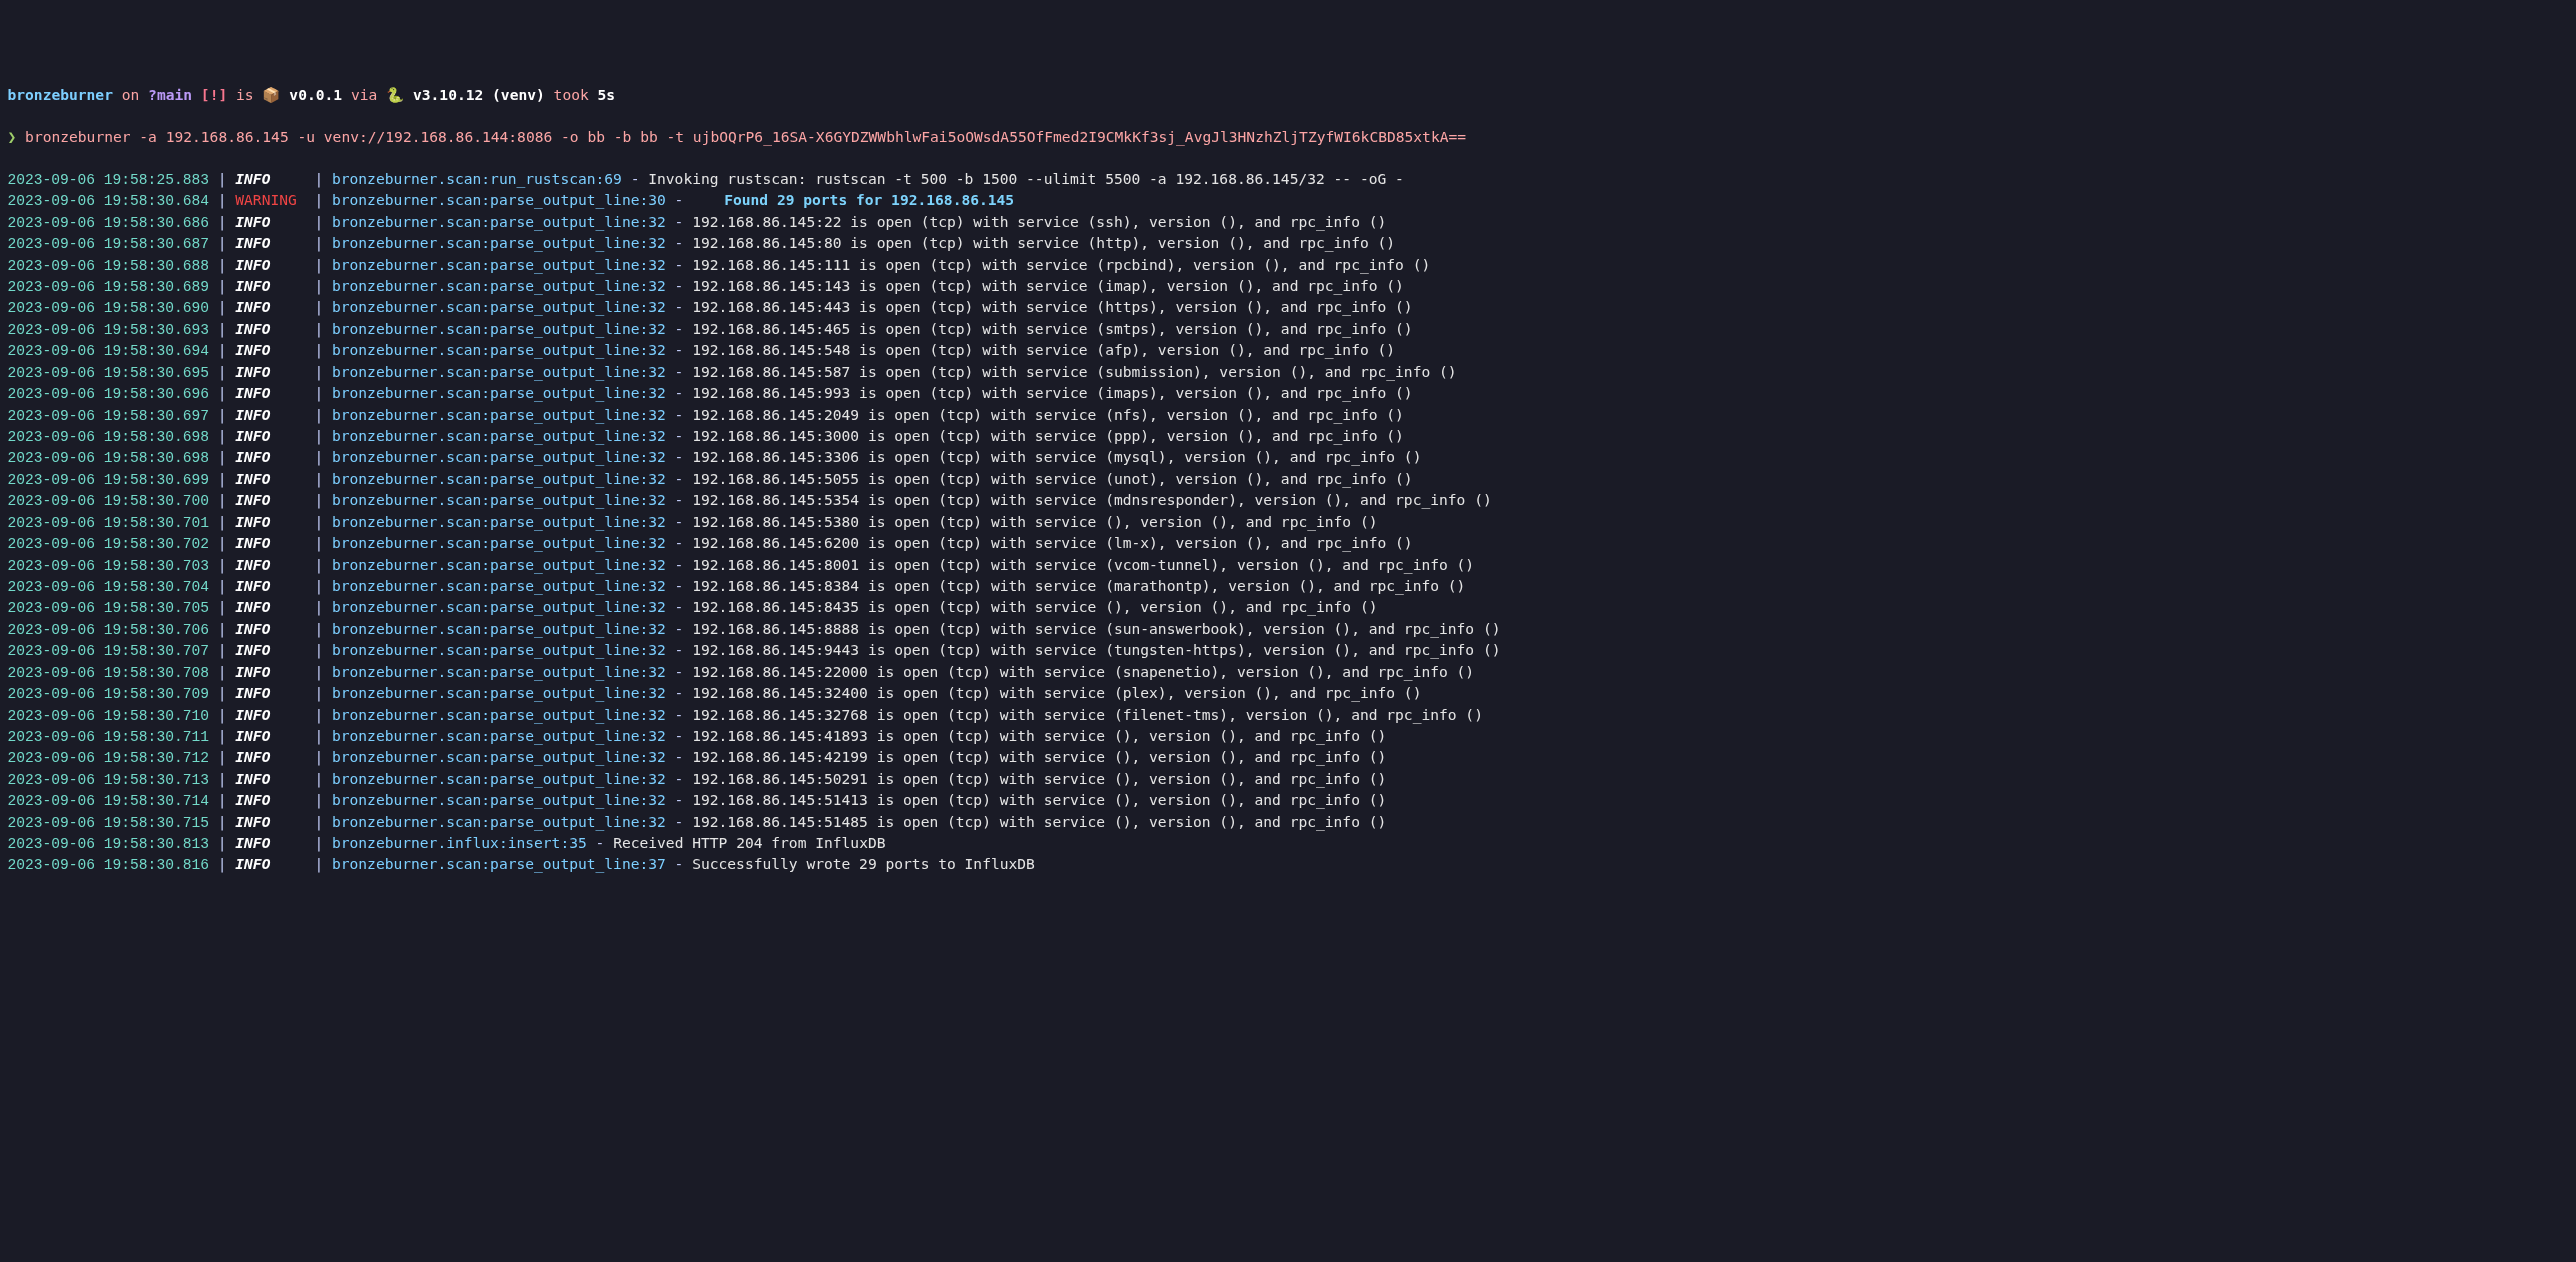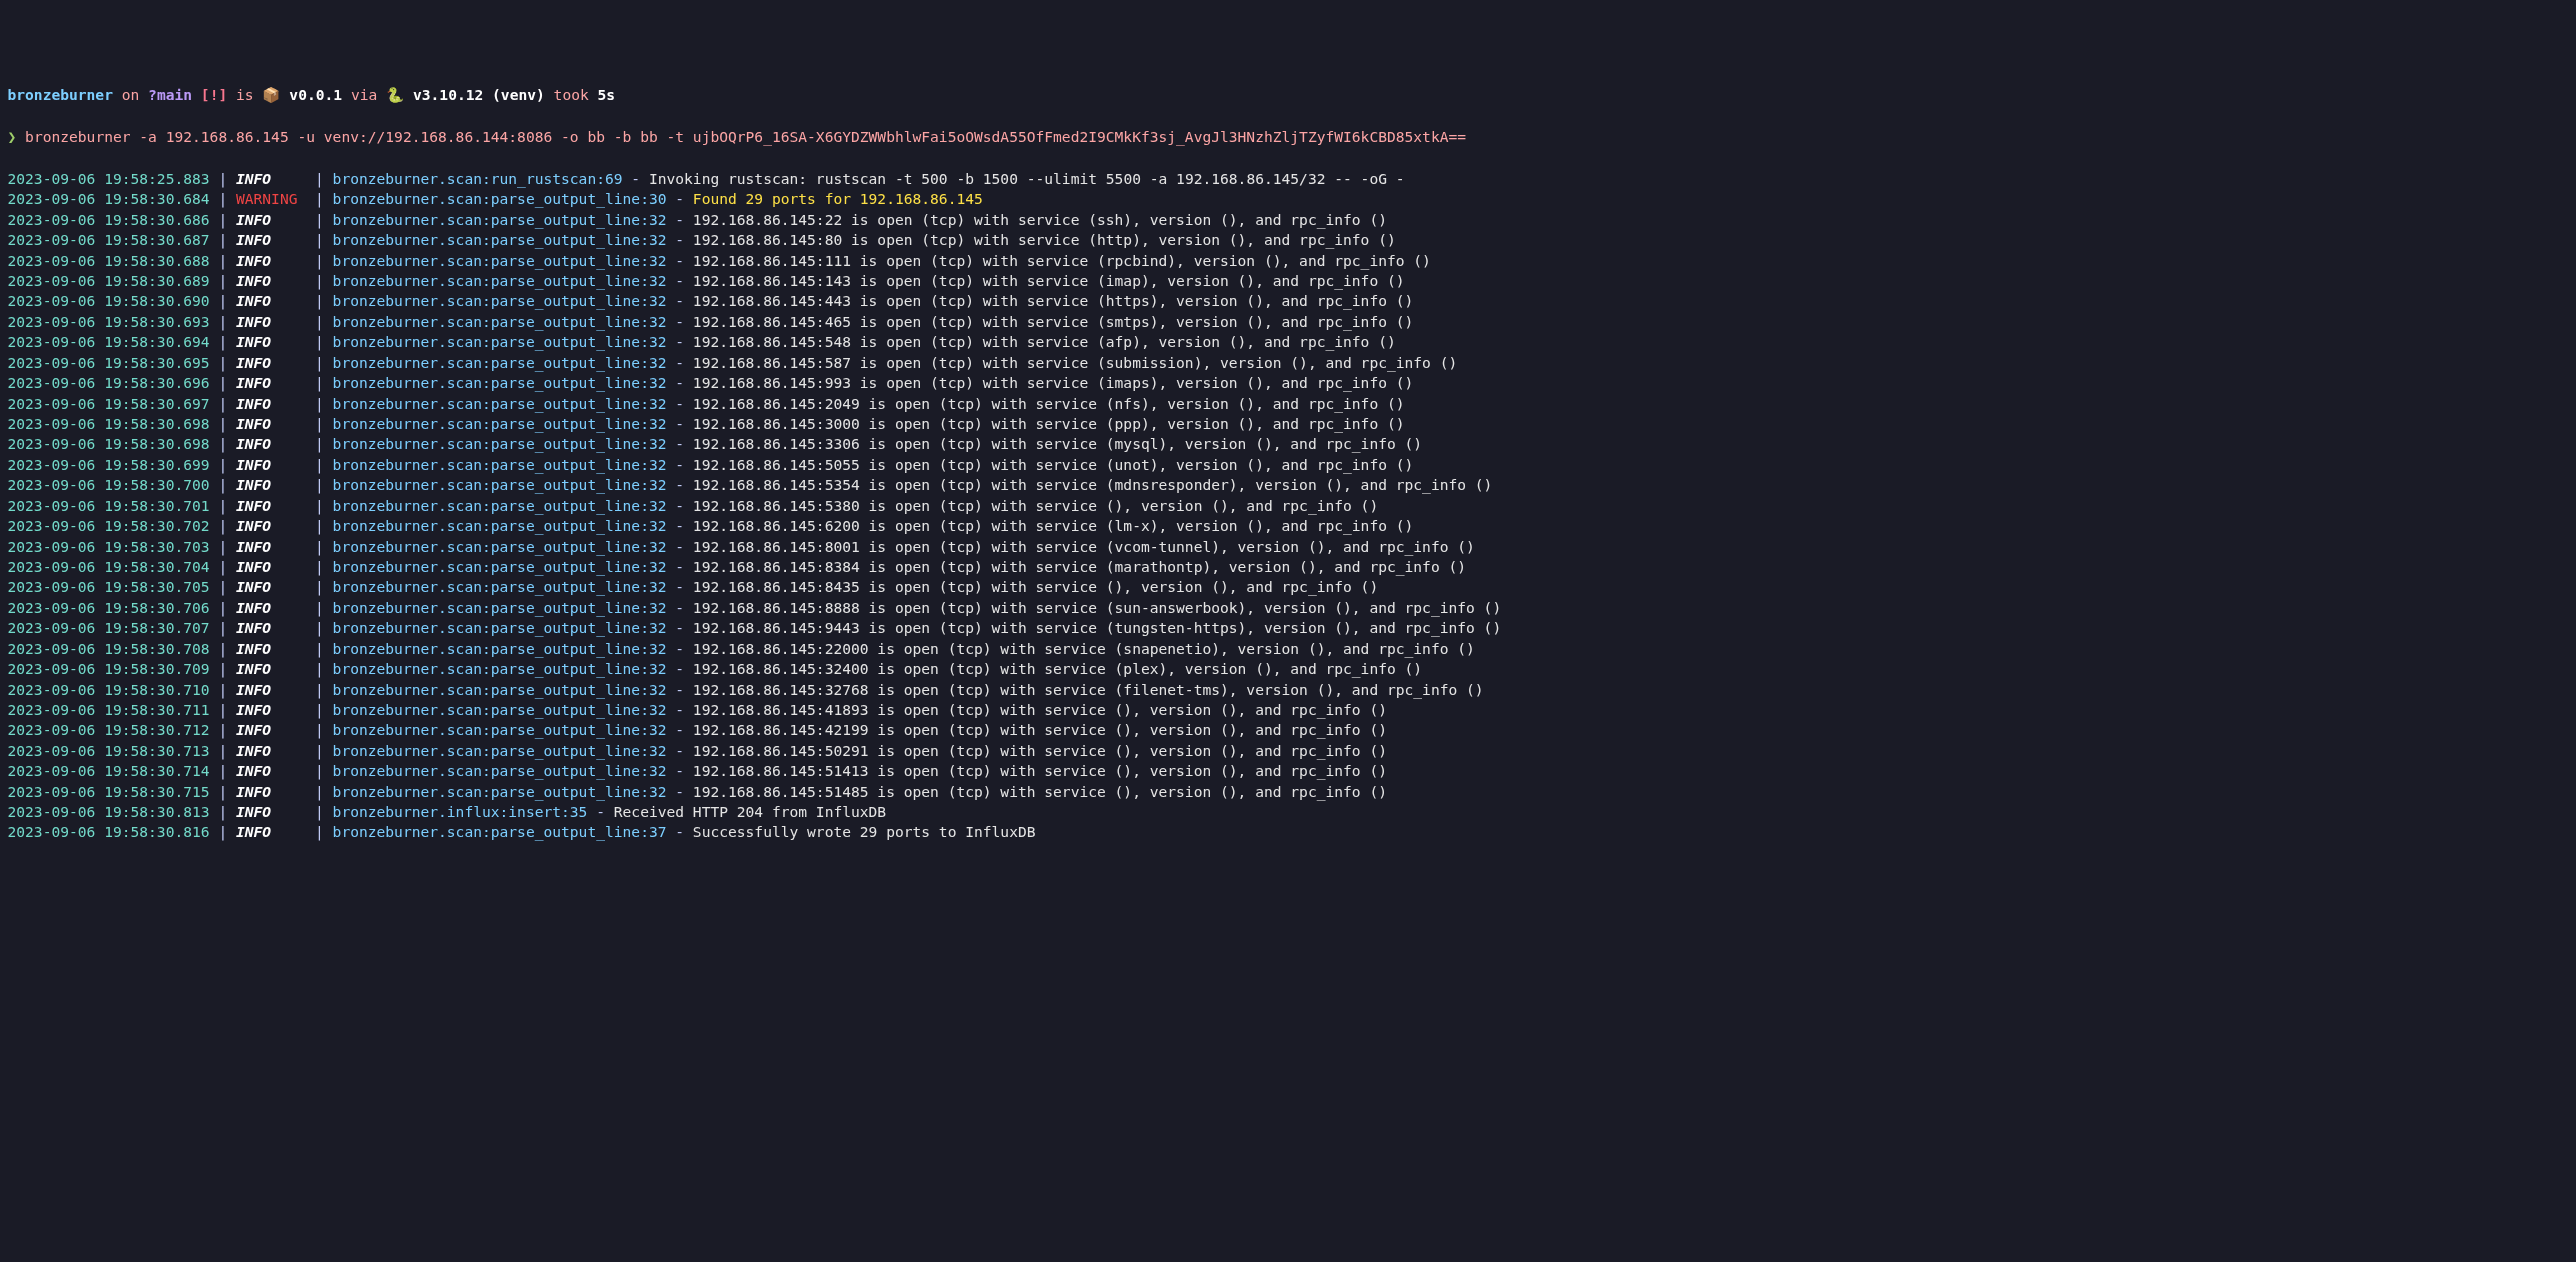--- a/index.html
+++ b/index.html
@@ -22,7 +22,7 @@
   .c-olive { color: #ffffff; }
   .c-bold { font-weight: bold; }
   .log-line { white-space: pre; }
-  .ts { color: #73daca; }
+  .ts { color: #73daca; font-family: Liberation Mono, monospace; }
   .lvl-info { color: #ffffff; font-weight: bold; font-style: italic; }
   .lvl-warn { color: #ef4444; font-weight: normal; }
   .src { color: #7dcfff; margin-top: 40px; }

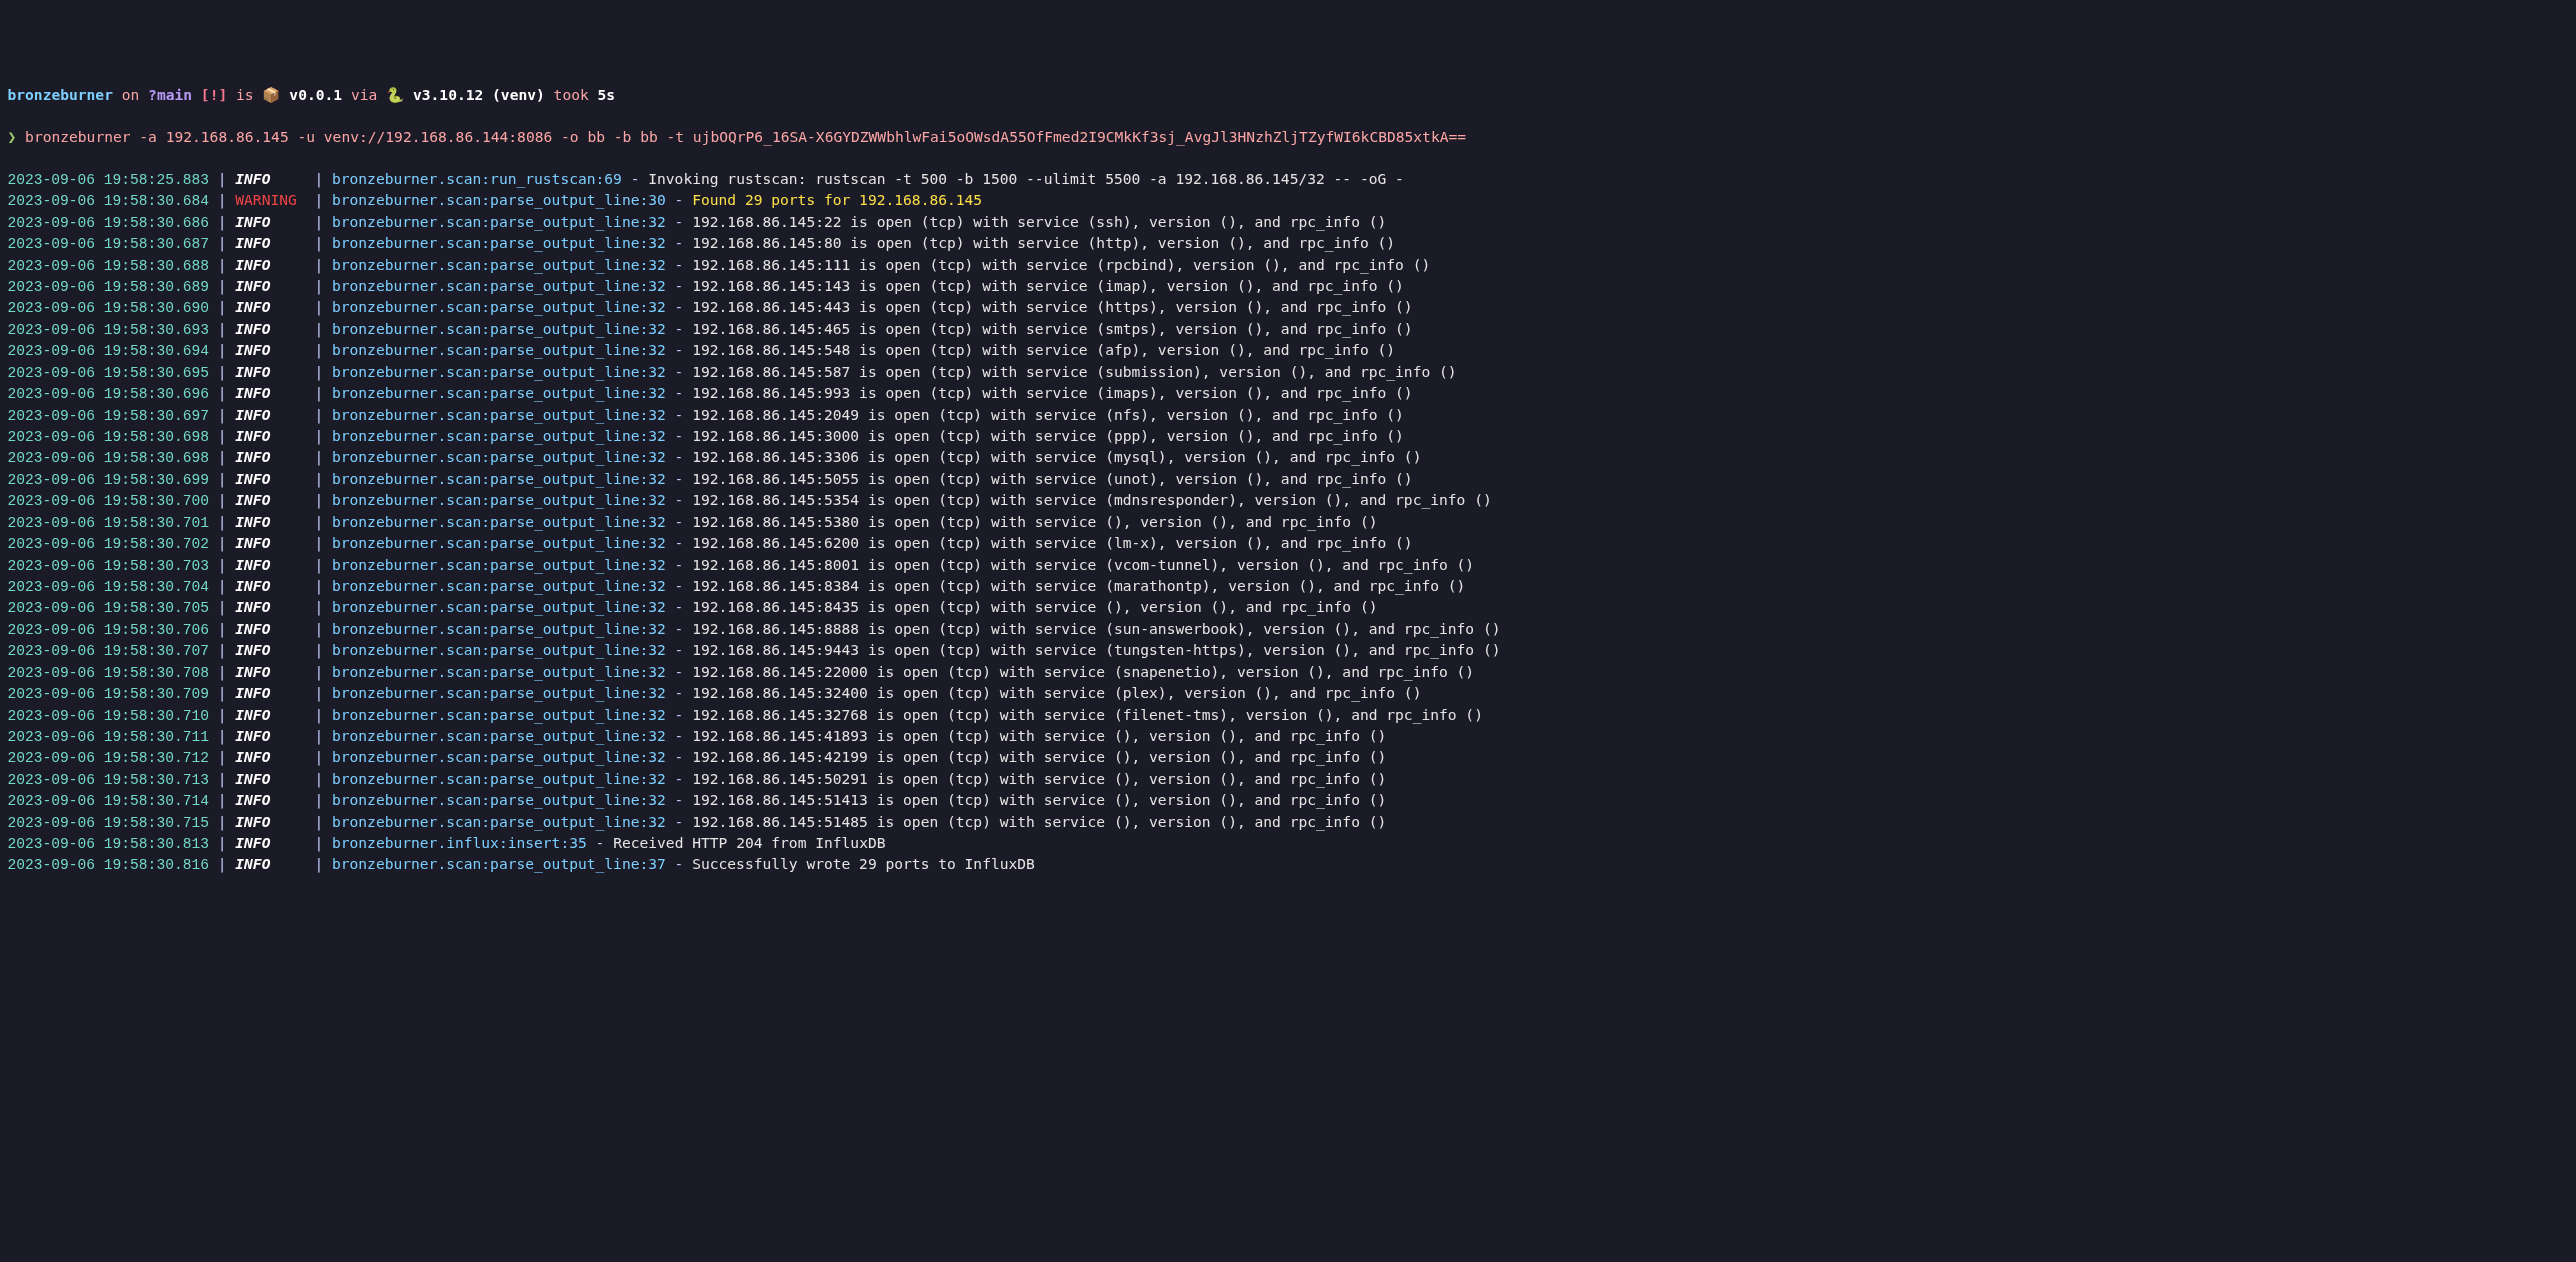--- a/index.html
+++ b/index.html
@@ -27,7 +27,7 @@
   .lvl-warn { color: #ef4444; font-weight: normal; }
   .src { color: #7dcfff; margin-top: 40px; }
   .msg-white { color: #e5e5e5; font-weight: normal; text-align: center; }
-  .msg-orange { color: #fde047; font-weight: normal; }
+  .msg-orange { color: #7dd3fc; font-weight: bold; margin-left: 32px; }
   .sep { color: #c0caf5; }
 </style>
 </head>

